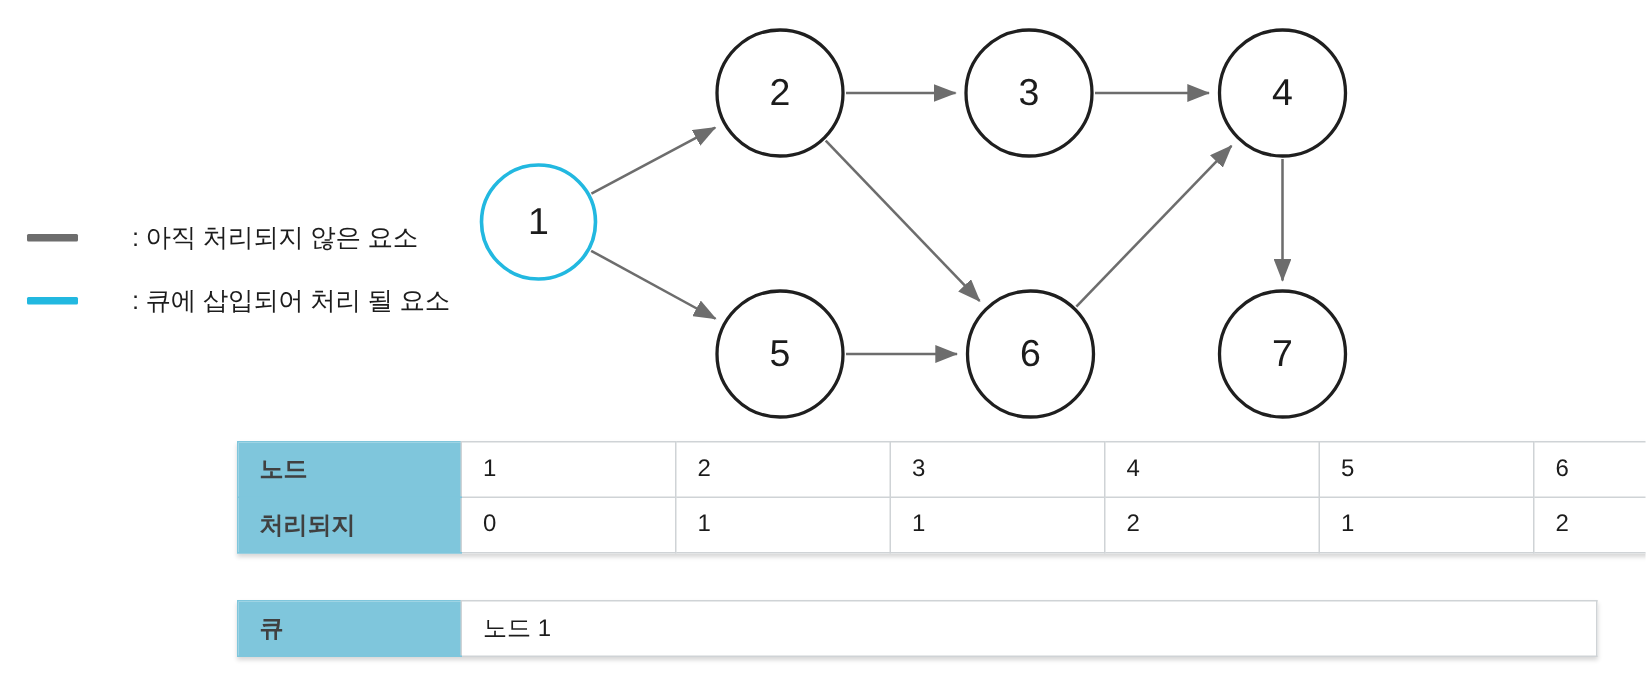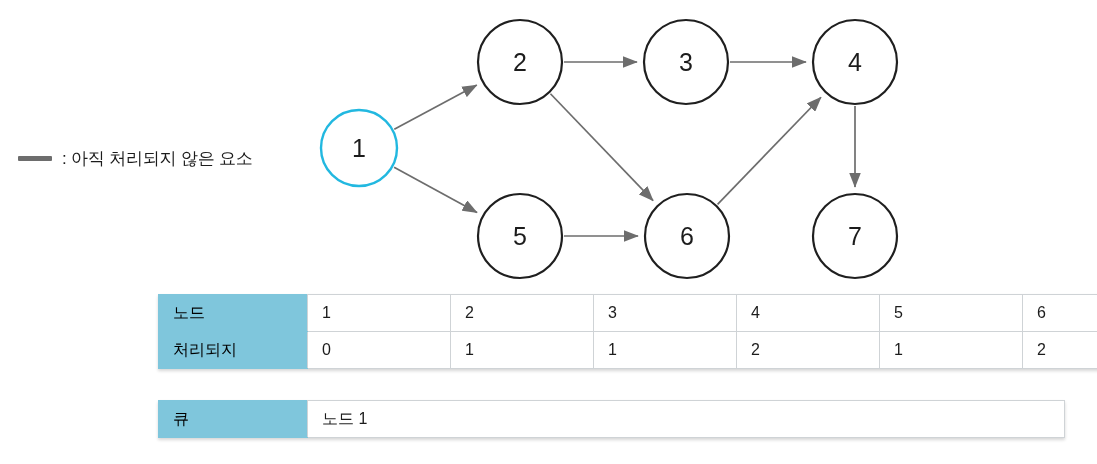--- a/index.html
+++ b/index.html
@@ -64,6 +64,7 @@
     letter-spacing: -0.2px;
     white-space: nowrap;
     padding-left: 6px;
+    margin-left: 26px;
   }
 
   

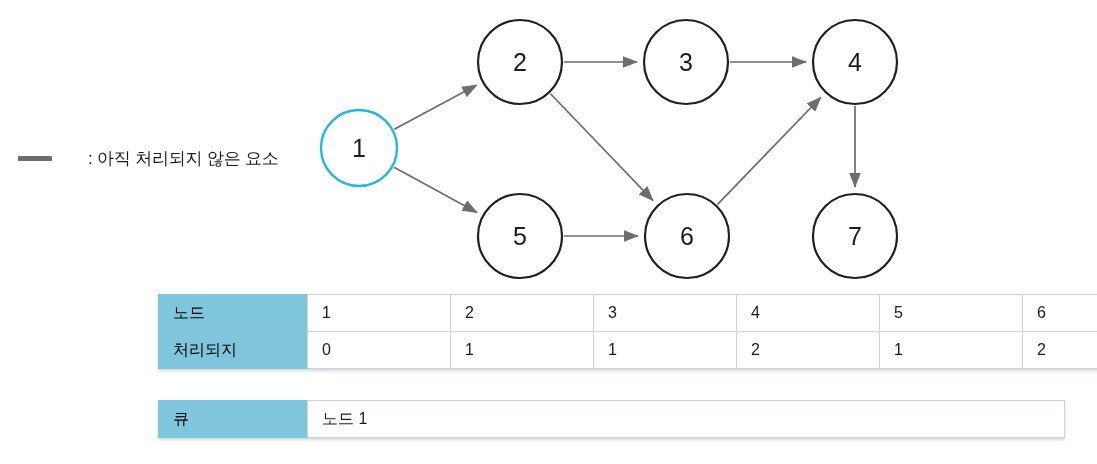--- a/index.html
+++ b/index.html
@@ -124,6 +124,12 @@
       <span class="marker-solid-gray"></span>
     </span>
     <span class="legend-text">: 아직 처리되지 않은 요소</span>
+  </div>
+  <div class="legend-row">
+    <span class="legend-marker">
+      <span class="marker-solid-cyan"></span>
+    </span>
+    <span class="legend-text">: 큐에 삽입되어 처리 될 요소</span>
   </div>
 </div>
 

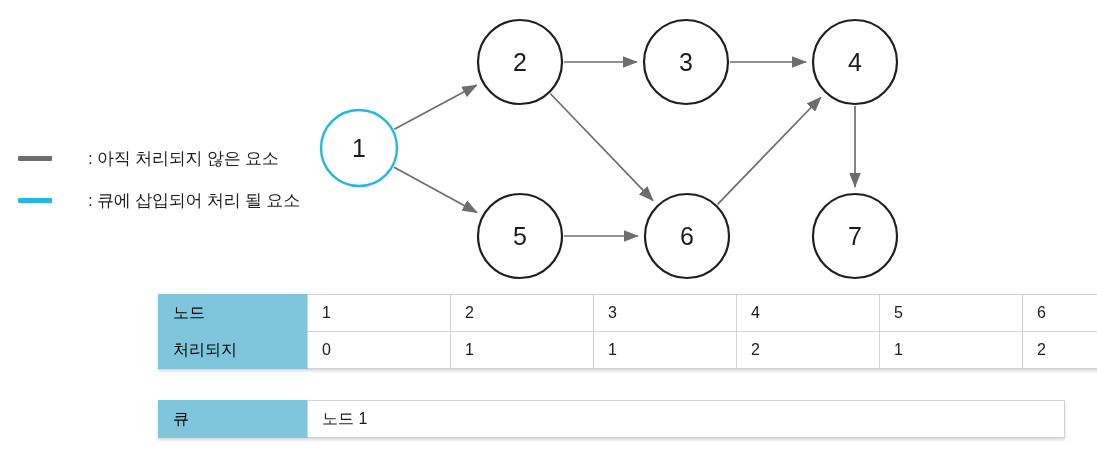--- a/index.html
+++ b/index.html
@@ -105,8 +105,8 @@
   }
   .tbl .hdr {
     background: #7fc6dc;
-    font-weight: normal;
-    color: #000000;
+    font-weight: bold;
+    color: #404040;
     width: 120px;
     border-color: #7fc6dc;
     border-right-color: #cfd3d6;

